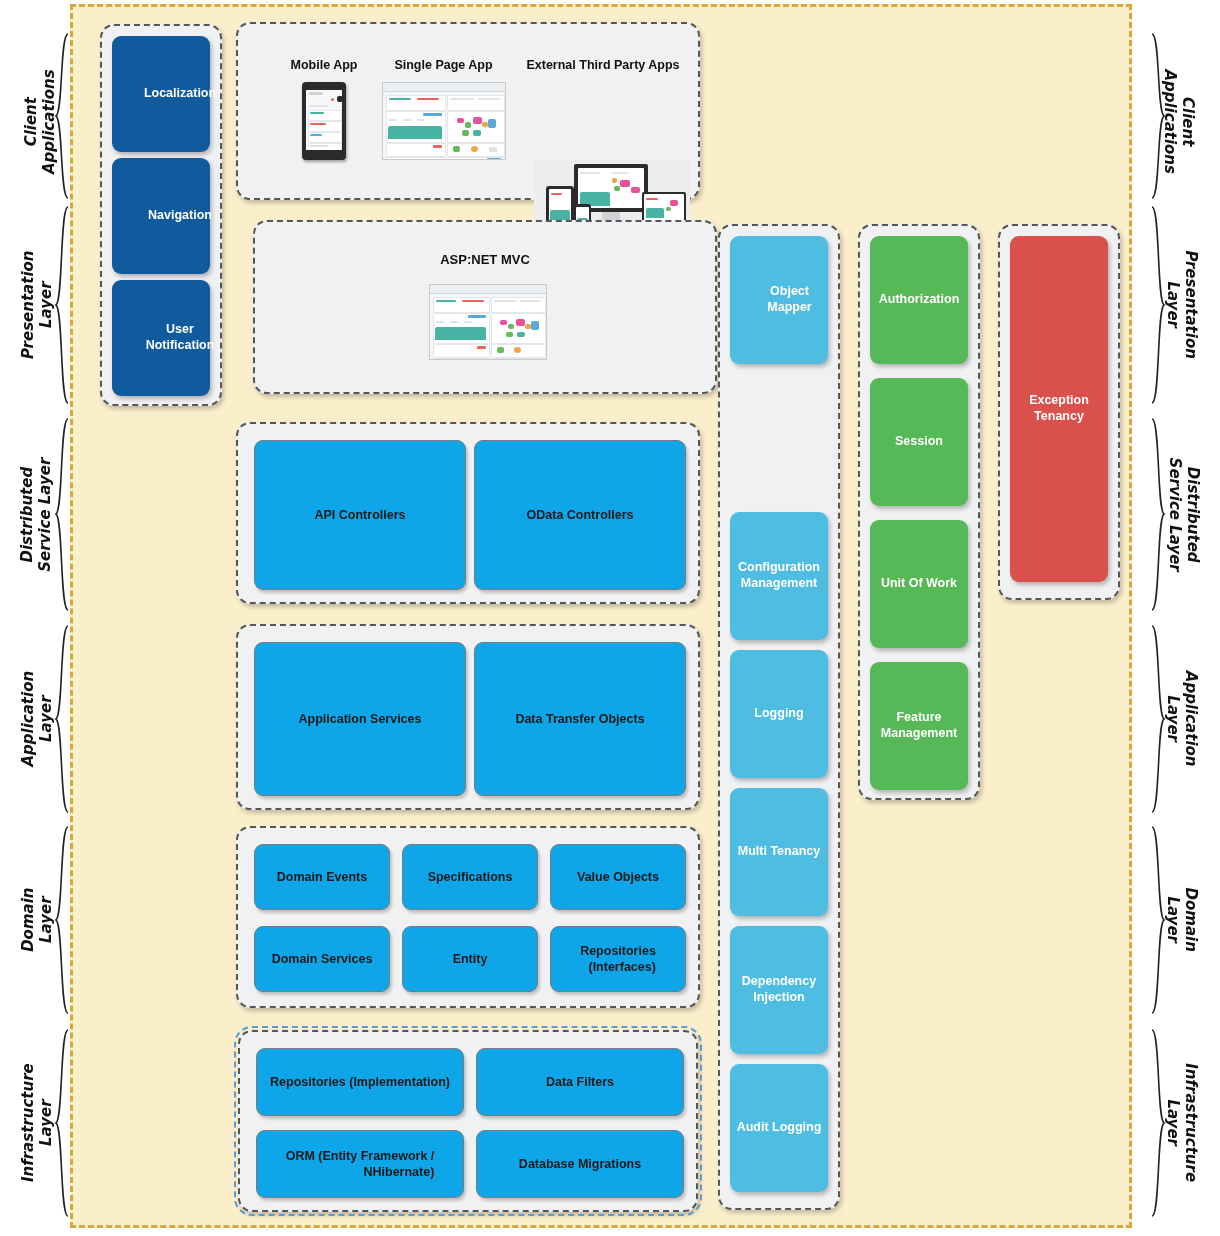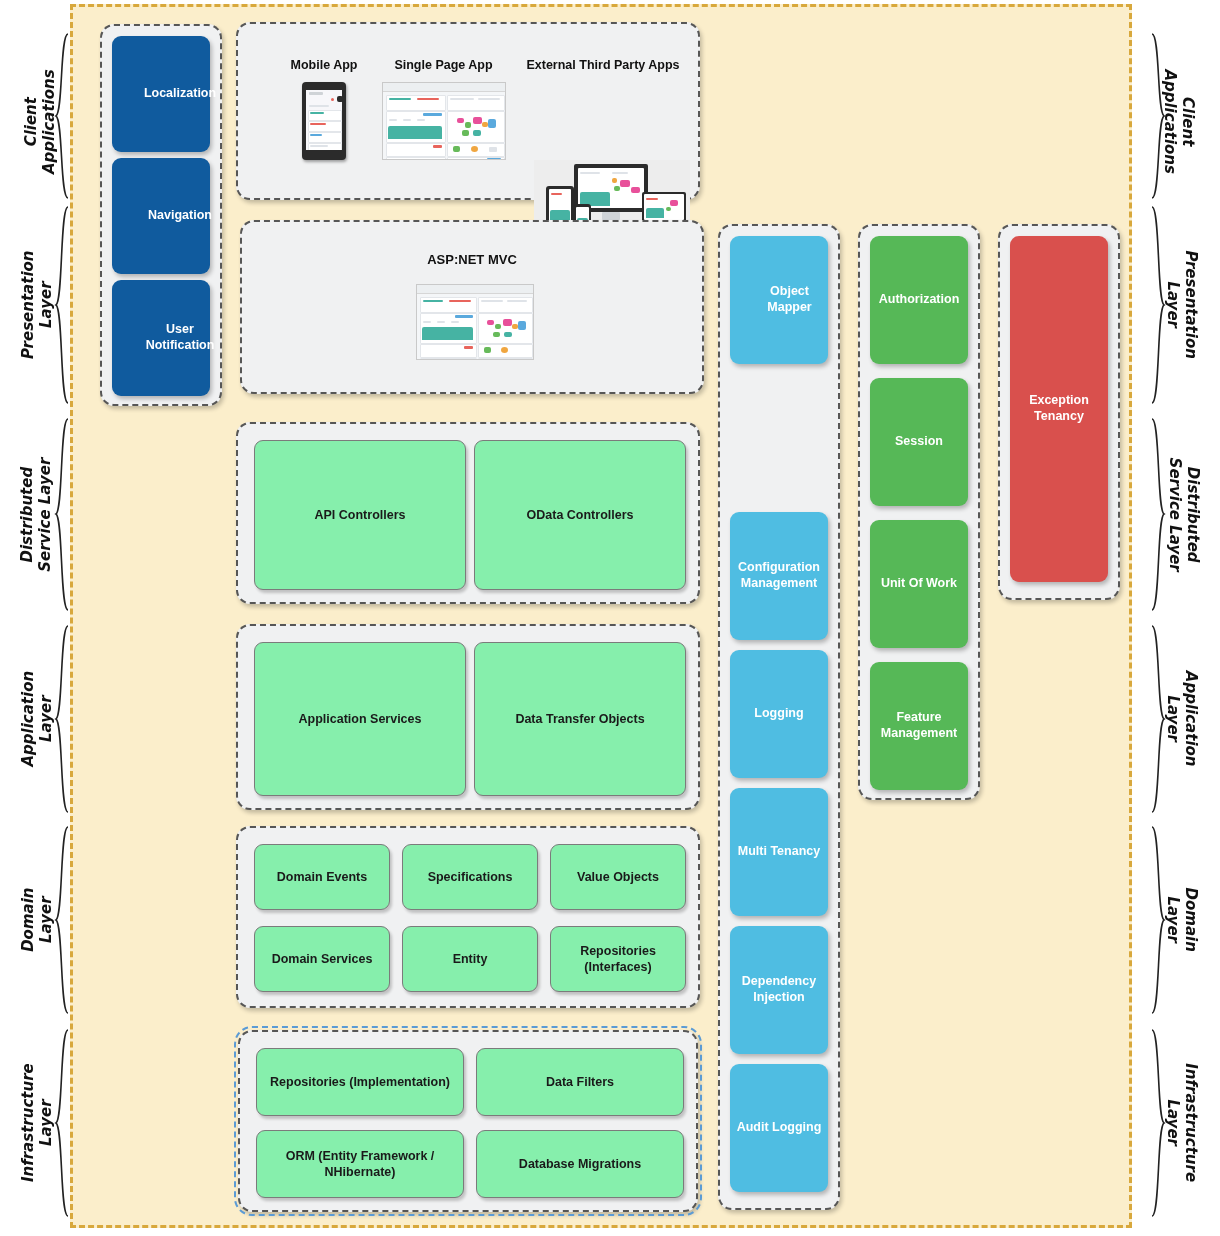--- a/index.html
+++ b/index.html
@@ -355,7 +355,7 @@
     </div>
   </div>
 
-  <div class="group" style="left:240px;top:220px;width:464px;height:174px;">
+  <div class="group" style="left:253px;top:220px;width:464px;height:174px;">
     <div class="section-title" style="left:0;top:30px;">ASP:NET MVC</div>
     <div class="thumb dash" style="left:174px;top:62px;width:118px;height:76px;">
       <div class="chrome"></div>

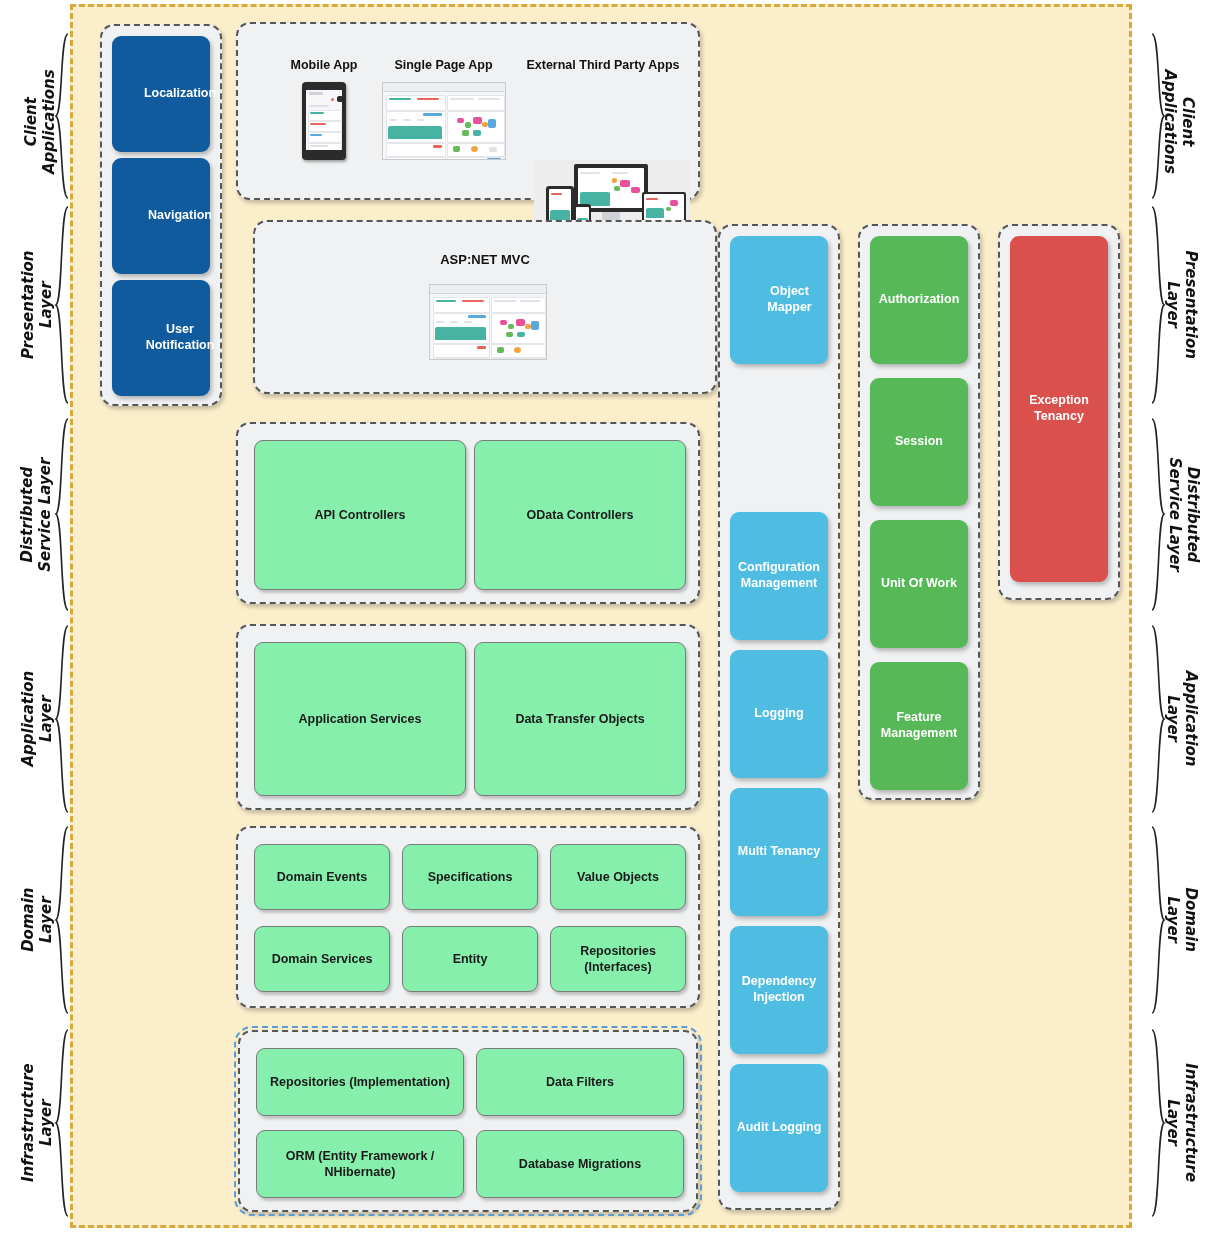--- a/index.html
+++ b/index.html
@@ -58,12 +58,12 @@
   
   .box{
     position:absolute;
-    background:#86efac;
+    background:#0ea5e9;
     border:1px solid #7b7b7b;
     border-radius:9px;
     box-sizing:border-box;
     display:flex;align-items:center;justify-content:center;
-    text-align:center;
+    text-align:right;
     color:#1a1a1a;
     font-size:12.5px;
     font-weight:bold;

